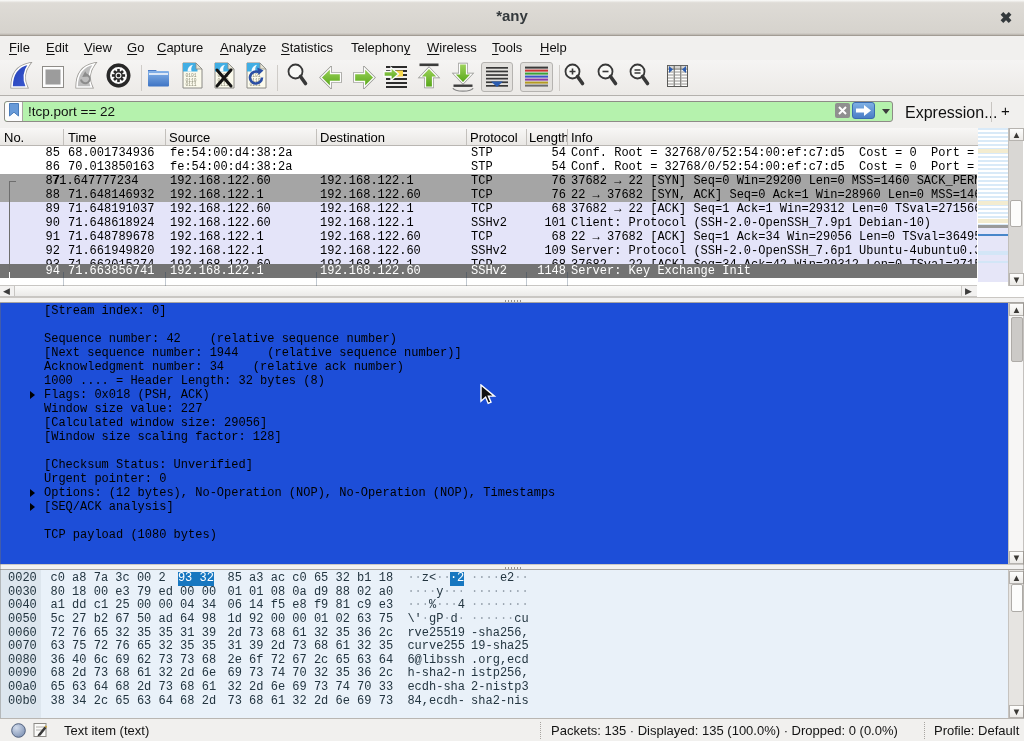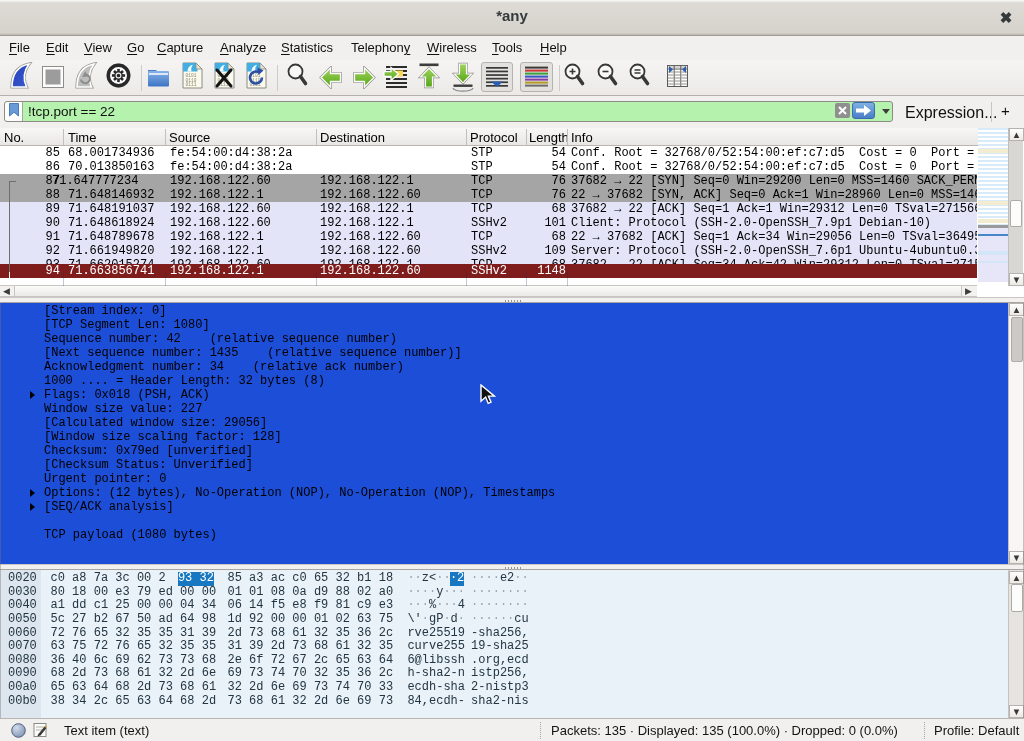--- a/index.html
+++ b/index.html
@@ -405,7 +405,7 @@
         <span class="mono" style="left:506px;width:60px;text-align:right">68</span>
         <span class="mono" style="left:571px;width:406px;overflow:hidden">37682 → 22 [ACK] Seq=34 Ack=42 Win=29312 Len=0 TSval=2715</span>
       </div>
-<div class="prow" style="top:136px;background:#7f1d1d;color:#ffffff">
+<div class="prow" style="top:136px;background:#737373;color:#ffffff">
         <span class="mono cnum" style="left:0px">94</span>
         <span class="mono" style="left:68px">71.663856741</span>
         <span class="mono" style="left:170px">192.168.122.1</span>

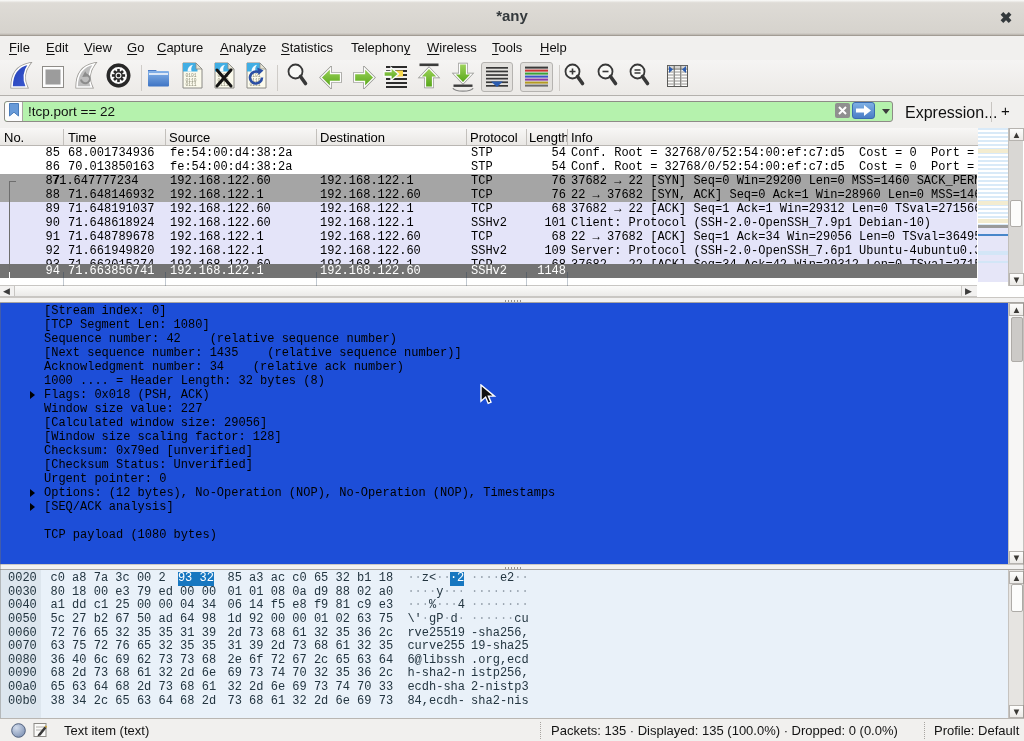--- a/index.html
+++ b/index.html
@@ -412,6 +412,7 @@
         <span class="mono" style="left:320px">192.168.122.60</span>
         <span class="mono" style="left:471px">SSHv2</span>
         <span class="mono" style="left:506px;width:60px;text-align:right">1148</span>
+        <span class="mono" style="left:571px;width:406px;overflow:hidden">Server: Key Exchange Init</span>
       </div>
     </div>
   <div class="abs" id="minimap" style="left:978px;top:0px;width:30px;height:170px;background:repeating-linear-gradient(180deg,#d9eaf8 0px,#d9eaf8 2px,#ffffff 2px,#ffffff 4px)">

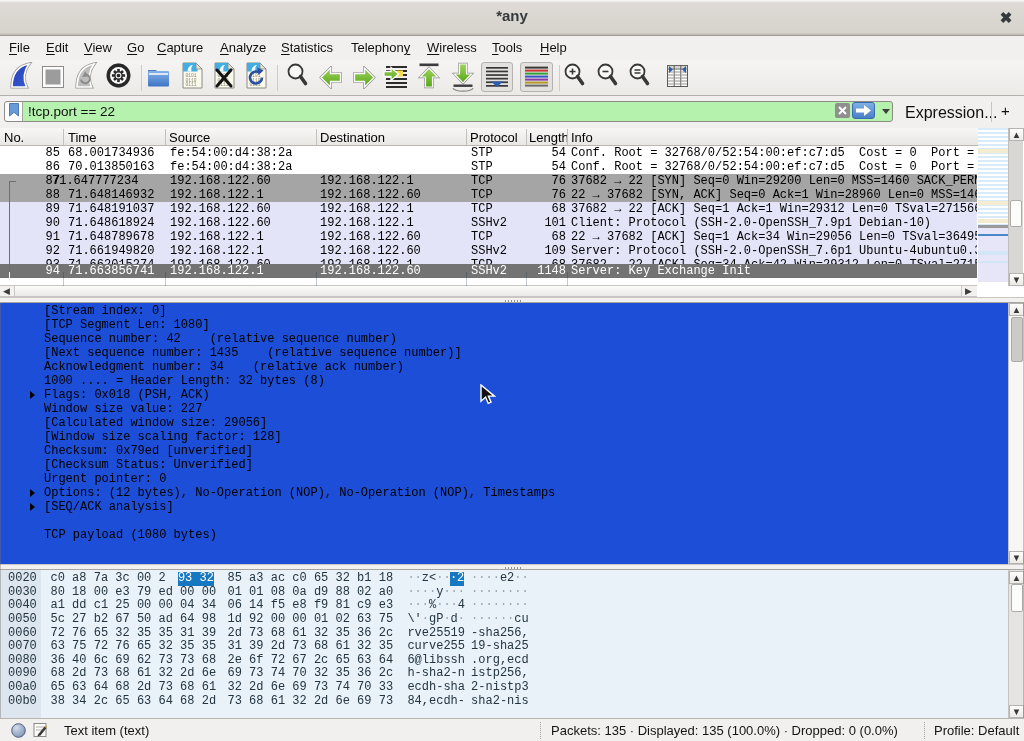--- a/index.html
+++ b/index.html
@@ -446,9 +446,6 @@
 <div class="abs" id="details">
     <div class="drow" style="top:1px;color:#000">
       <span class="mono" style="left:44px">[Stream index: 0]</span>
-    </div>
-<div class="drow" style="top:15px;color:#000">
-      <span class="mono" style="left:44px">[TCP Segment Len: 1080]</span>
     </div>
 <div class="drow" style="top:29px;color:#000">
       <span class="mono" style="left:44px">Sequence number: 42    (relative sequence number)</span>

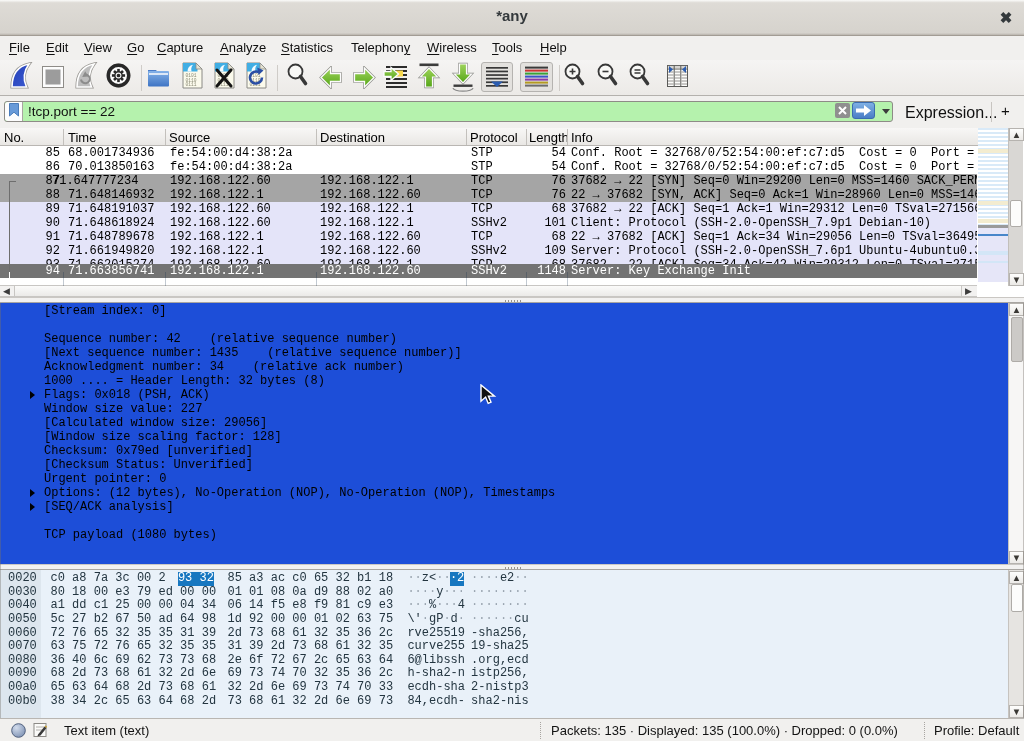--- a/index.html
+++ b/index.html
@@ -451,7 +451,7 @@
       <span class="mono" style="left:44px">Sequence number: 42    (relative sequence number)</span>
     </div>
 <div class="drow" style="top:43px;color:#000">
-      <span class="mono" style="left:44px">[Next sequence number: 1435    (relative sequence number)]</span>
+      <span class="mono" style="left:44px">[Next sequence number: 1944    (relative sequence number)]</span>
     </div>
 <div class="drow" style="top:57px;color:#000">
       <span class="mono" style="left:44px">Acknowledgment number: 34    (relative ack number)</span>

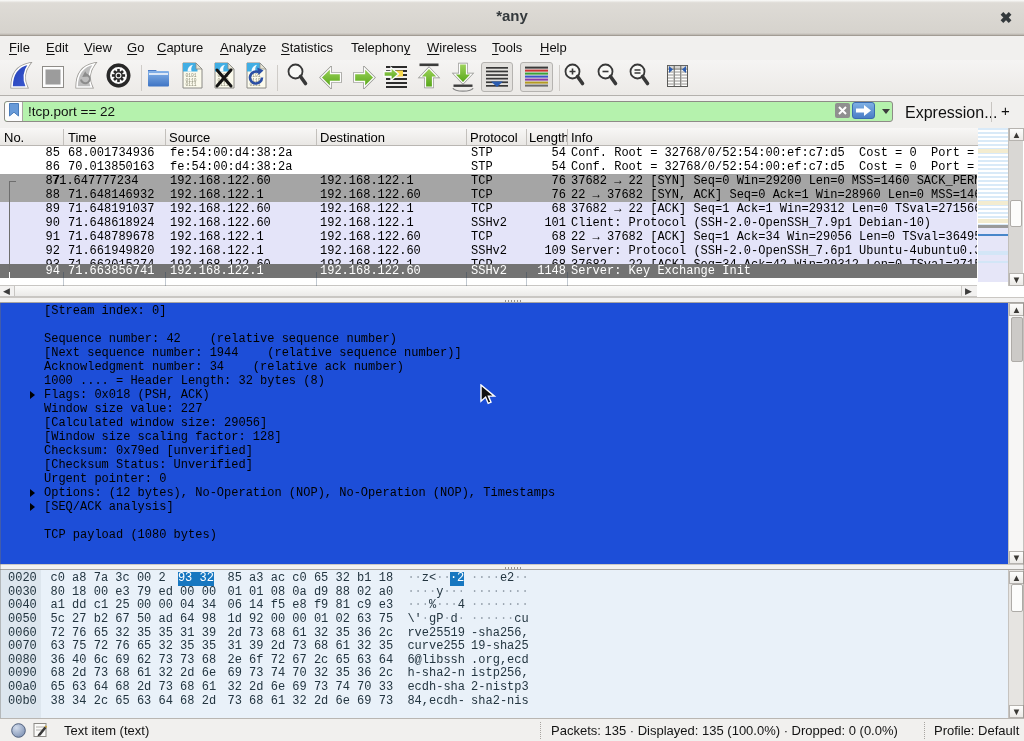--- a/index.html
+++ b/index.html
@@ -473,9 +473,6 @@
     </div>
 <div class="drow" style="top:127px;color:#000">
       <span class="mono" style="left:44px">[Window size scaling factor: 128]</span>
-    </div>
-<div class="drow" style="top:141px;color:#000">
-      <span class="mono" style="left:44px">Checksum: 0x79ed [unverified]</span>
     </div>
 <div class="drow" style="top:155px;color:#000">
       <span class="mono" style="left:44px">[Checksum Status: Unverified]</span>

